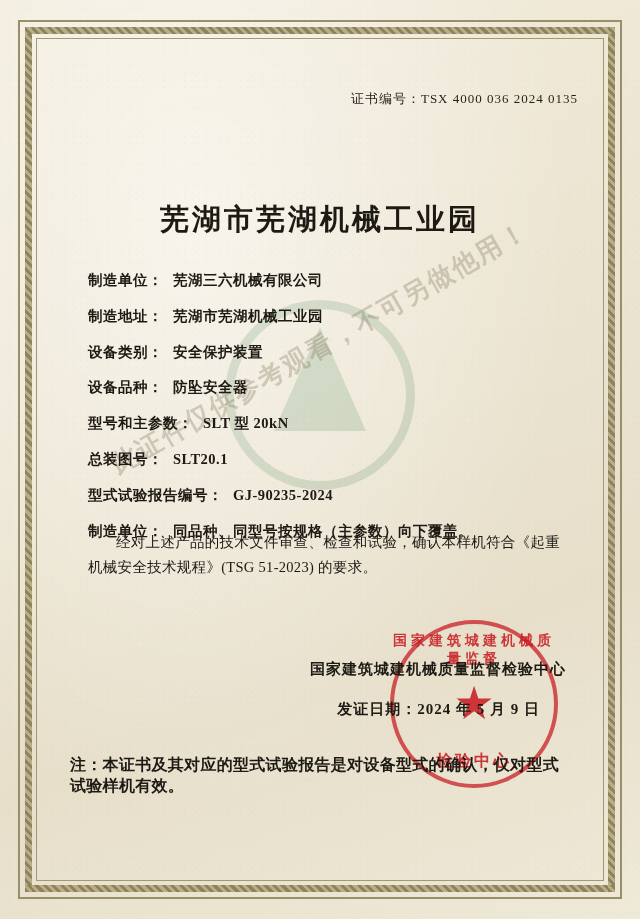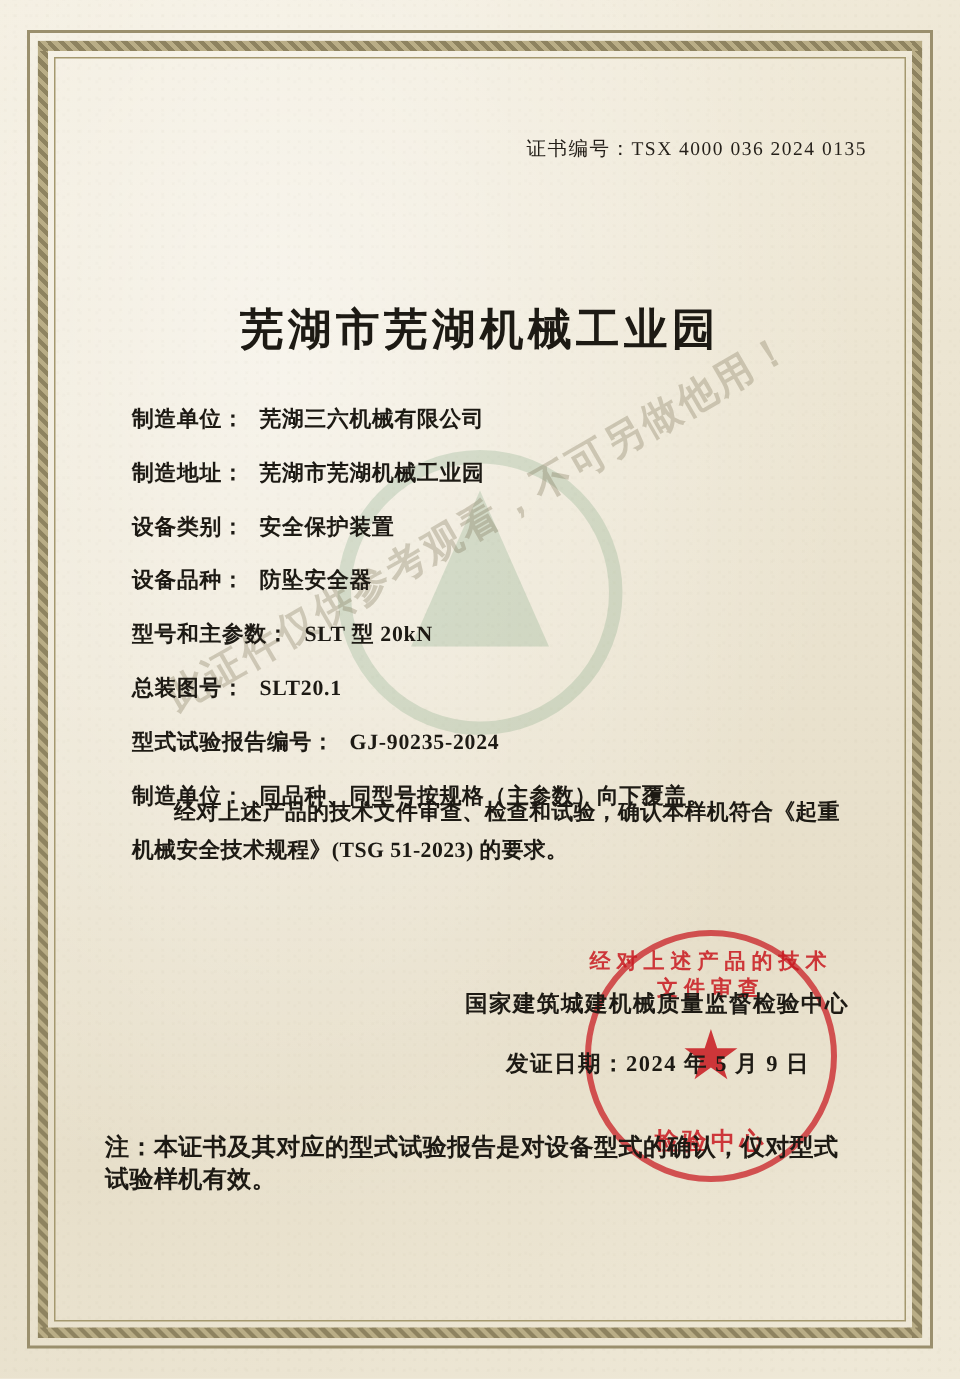--- a/index.html
+++ b/index.html
@@ -197,7 +197,7 @@
     top: 470px;
     font-size: 14.5px;
     line-height: 1.75;
-    font-weight: bold;
+    font-weight: normal;
     text-indent: 28px;
     color: #1d1a14;
     letter-spacing: 0.3px;

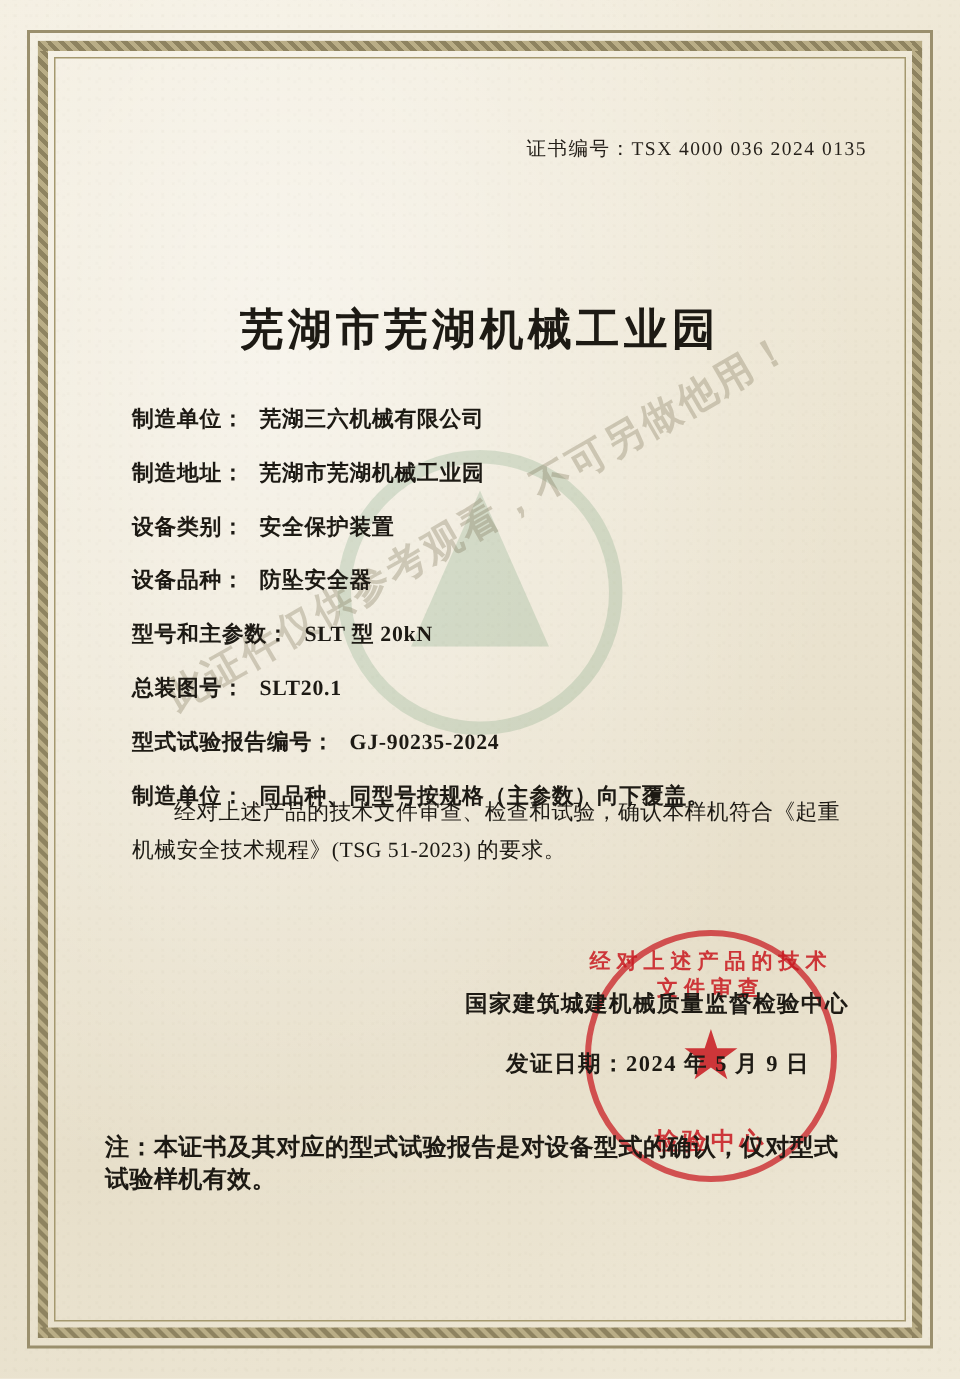--- a/index.html
+++ b/index.html
@@ -341,7 +341,7 @@
 
     <div id="official-stamp">
       <div class="stamp-circle"></div>
-      <div class="stamp-arc-top">经对上述产品的技术文件审查</div>
+      <div class="stamp-arc-top">国家建筑城建机械质量监督</div>
       <div class="stamp-star">★</div>
       <div class="stamp-arc-bottom">检验中心</div>
     </div>

